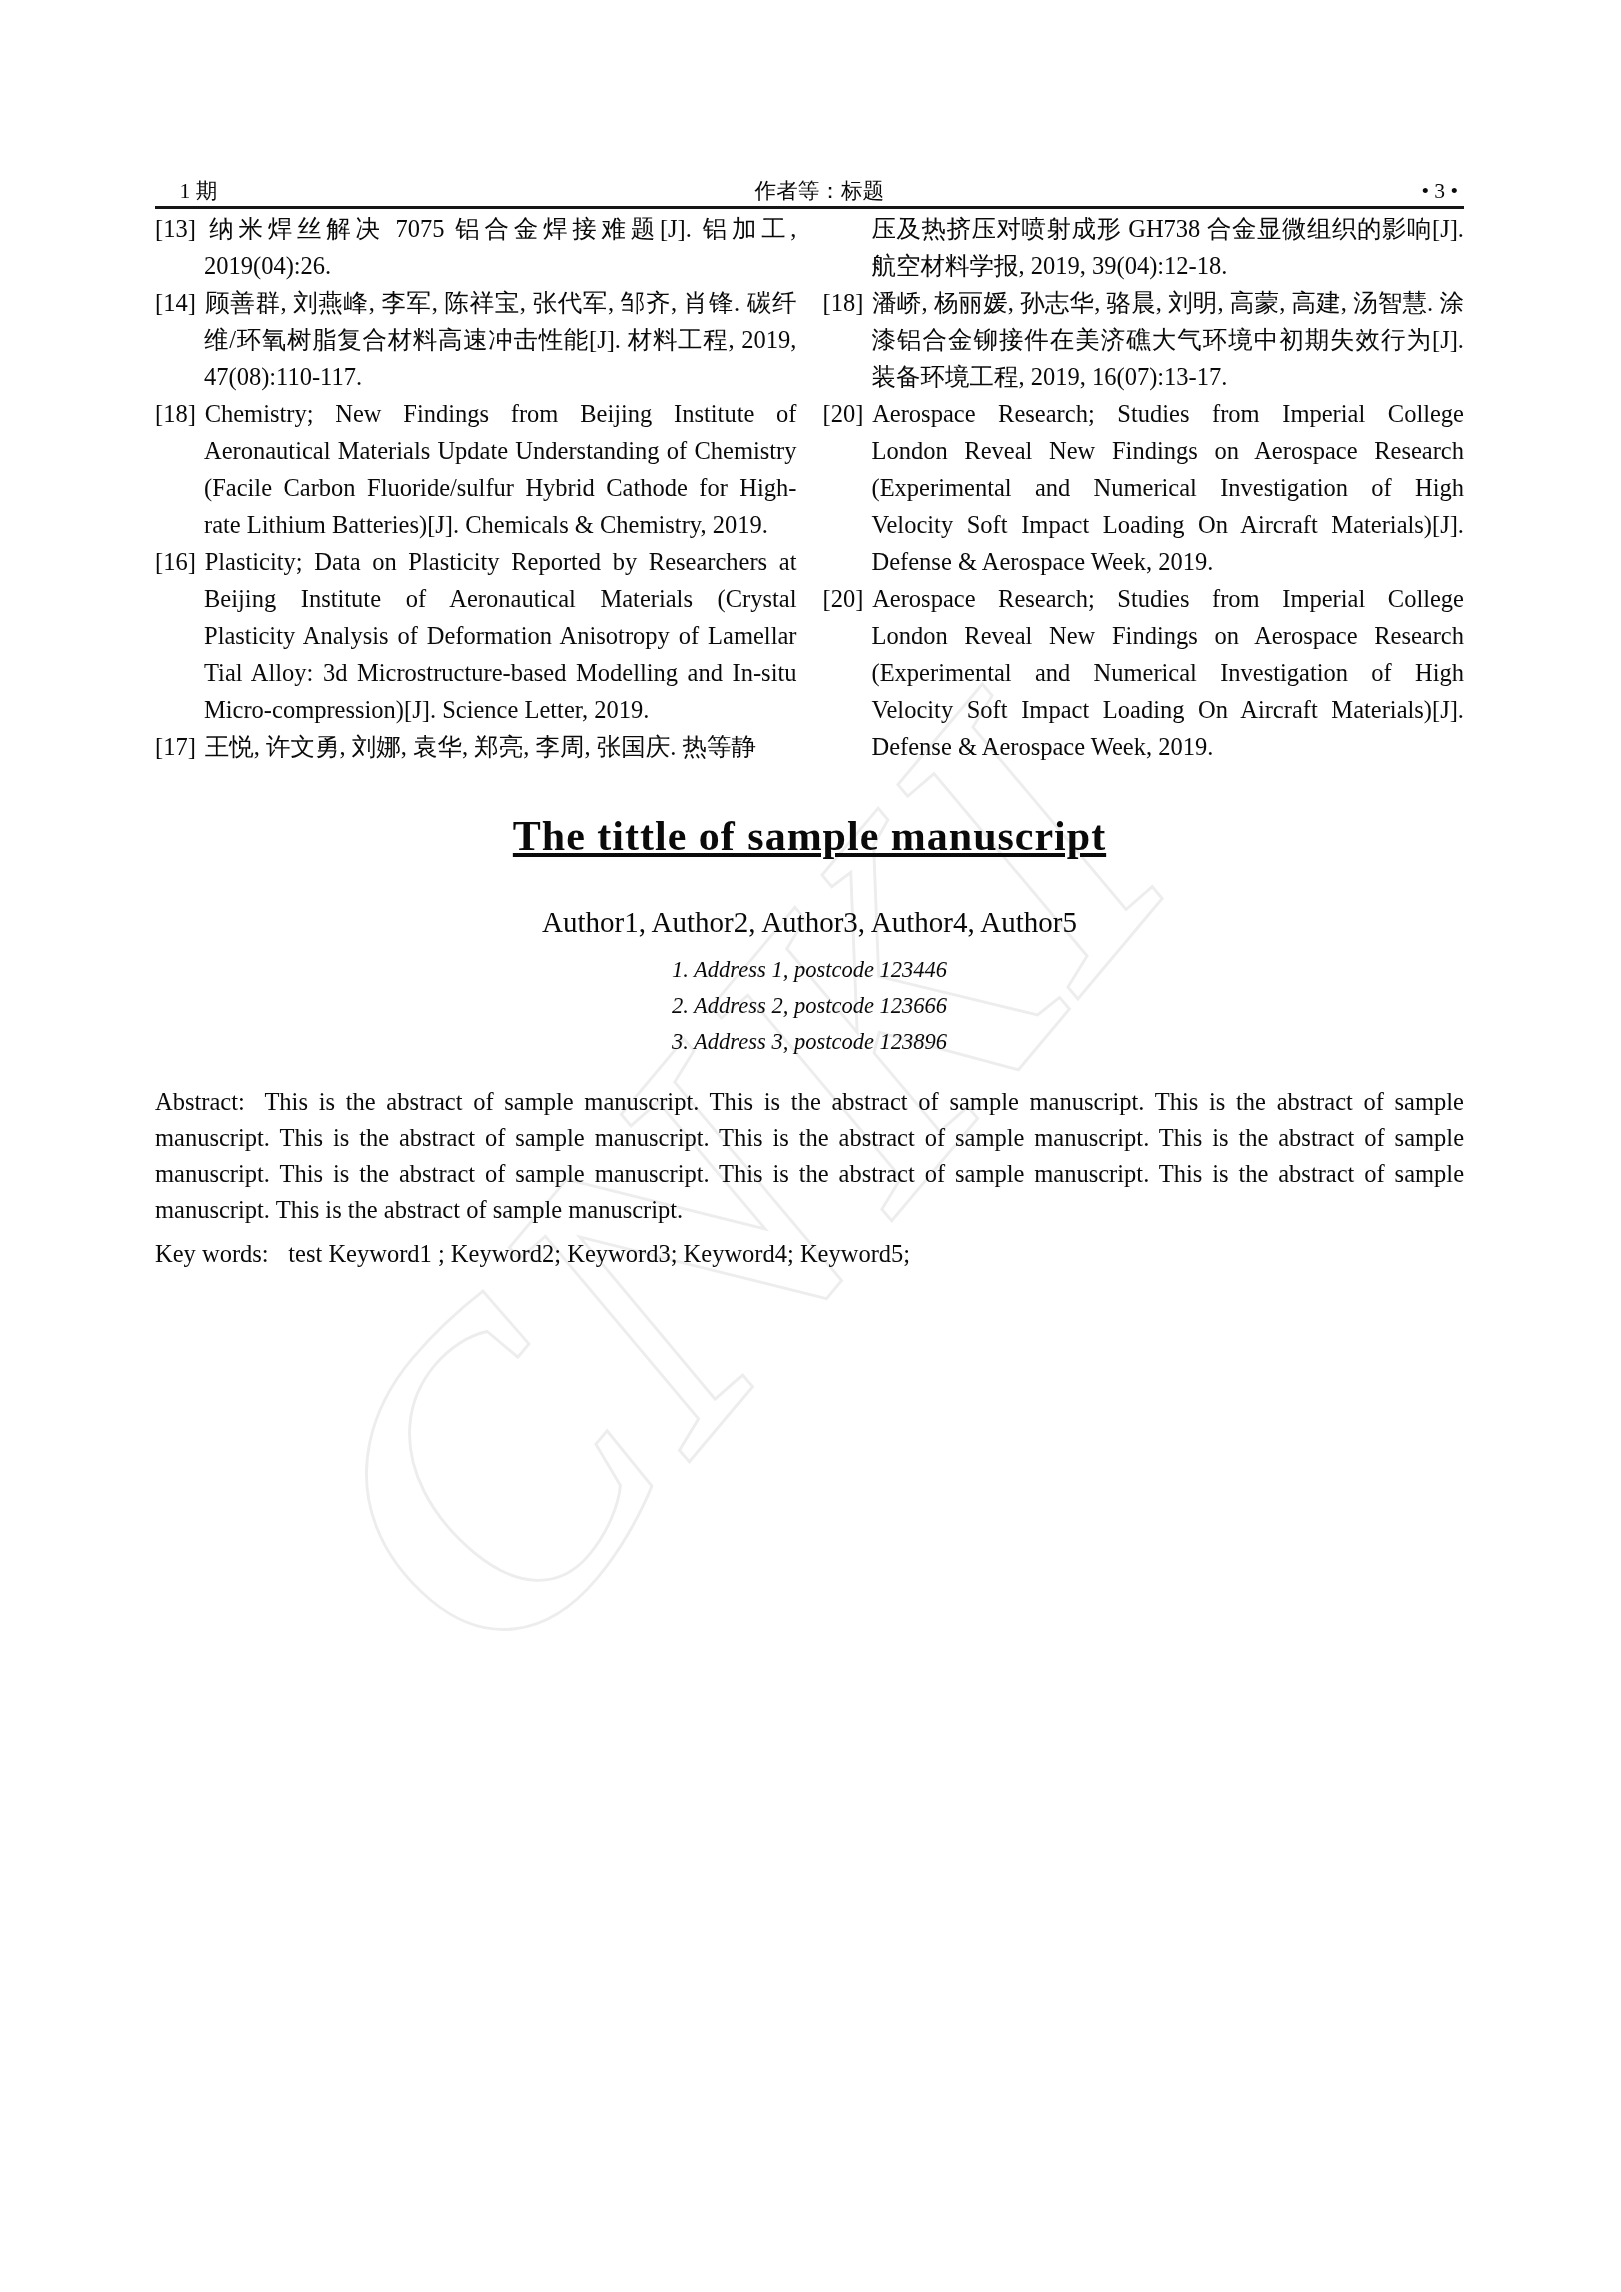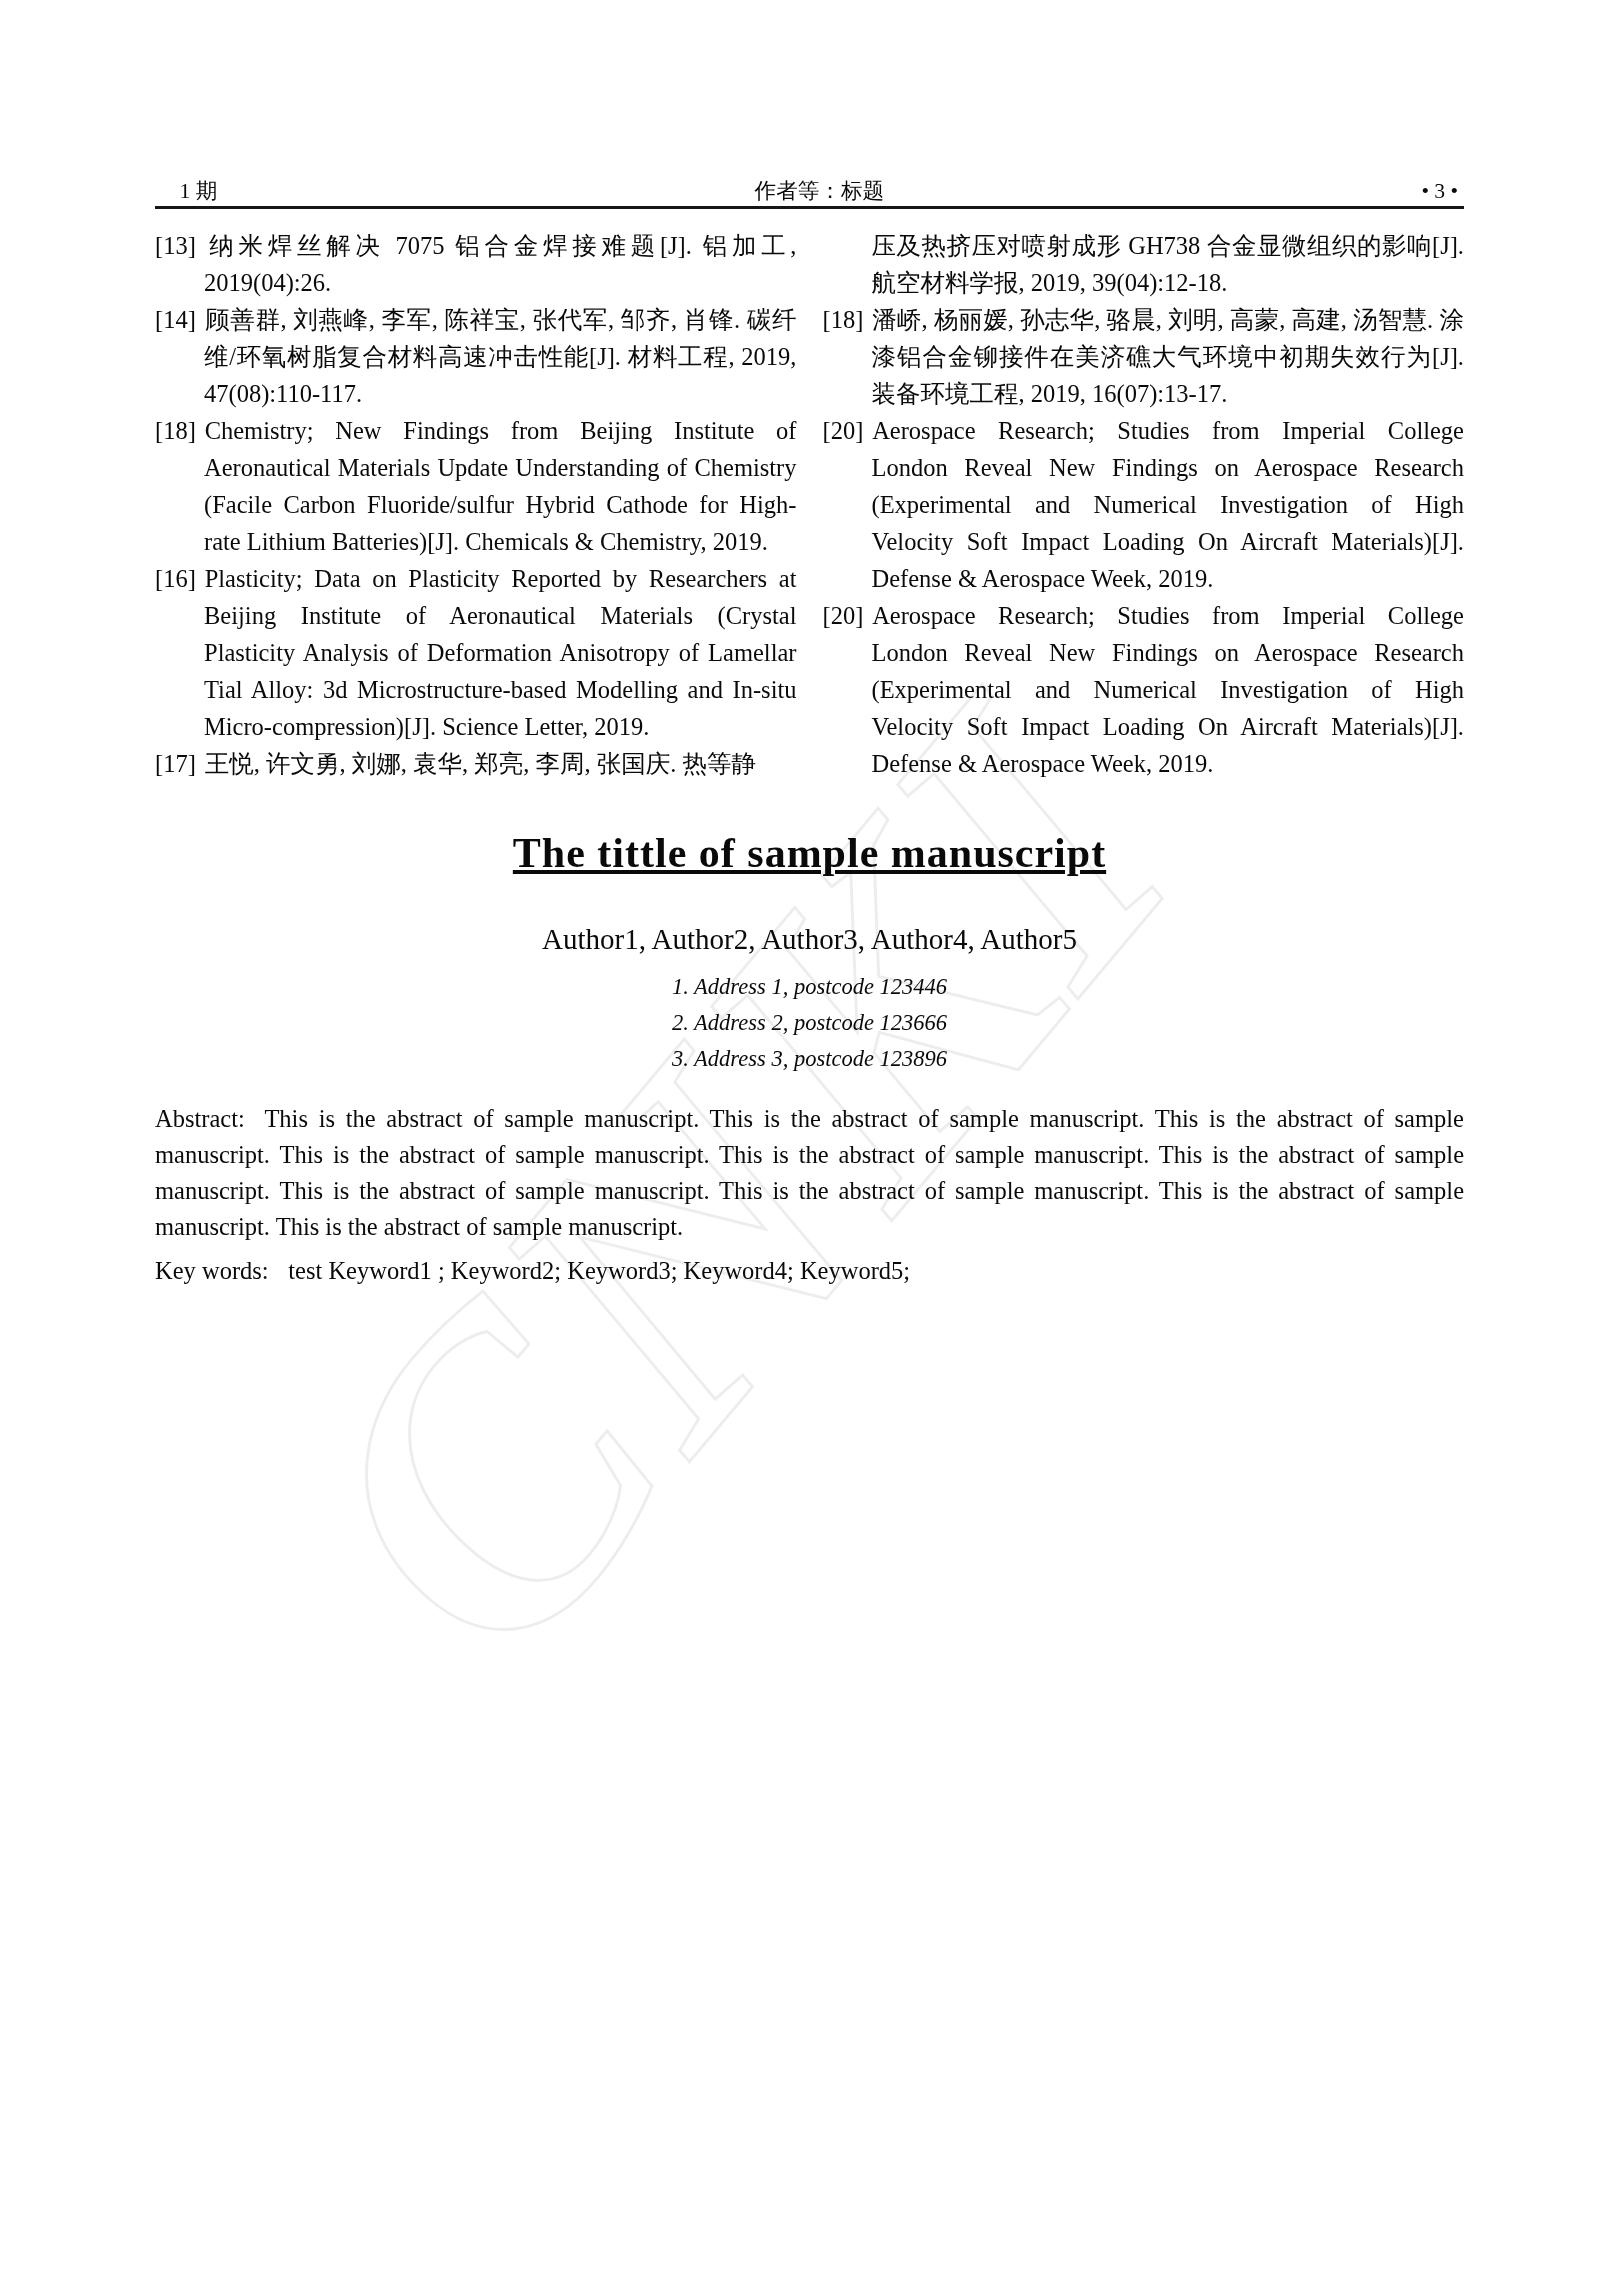--- a/index.html
+++ b/index.html
@@ -26,7 +26,7 @@
   }
   .page-header .hl { margin-left: 24.5px; }
   .page-header .hr { margin-right: 5.9px; }
-  .refs { display: flex; gap: 26px; margin-top: 18px; }
+  .refs { display: flex; gap: 26px; margin-top: 1px; }
   .refs .col { flex: 1; min-width: 0; }
   p.ref {
     margin: 0; font-size: 24.5px; line-height: 37px;

